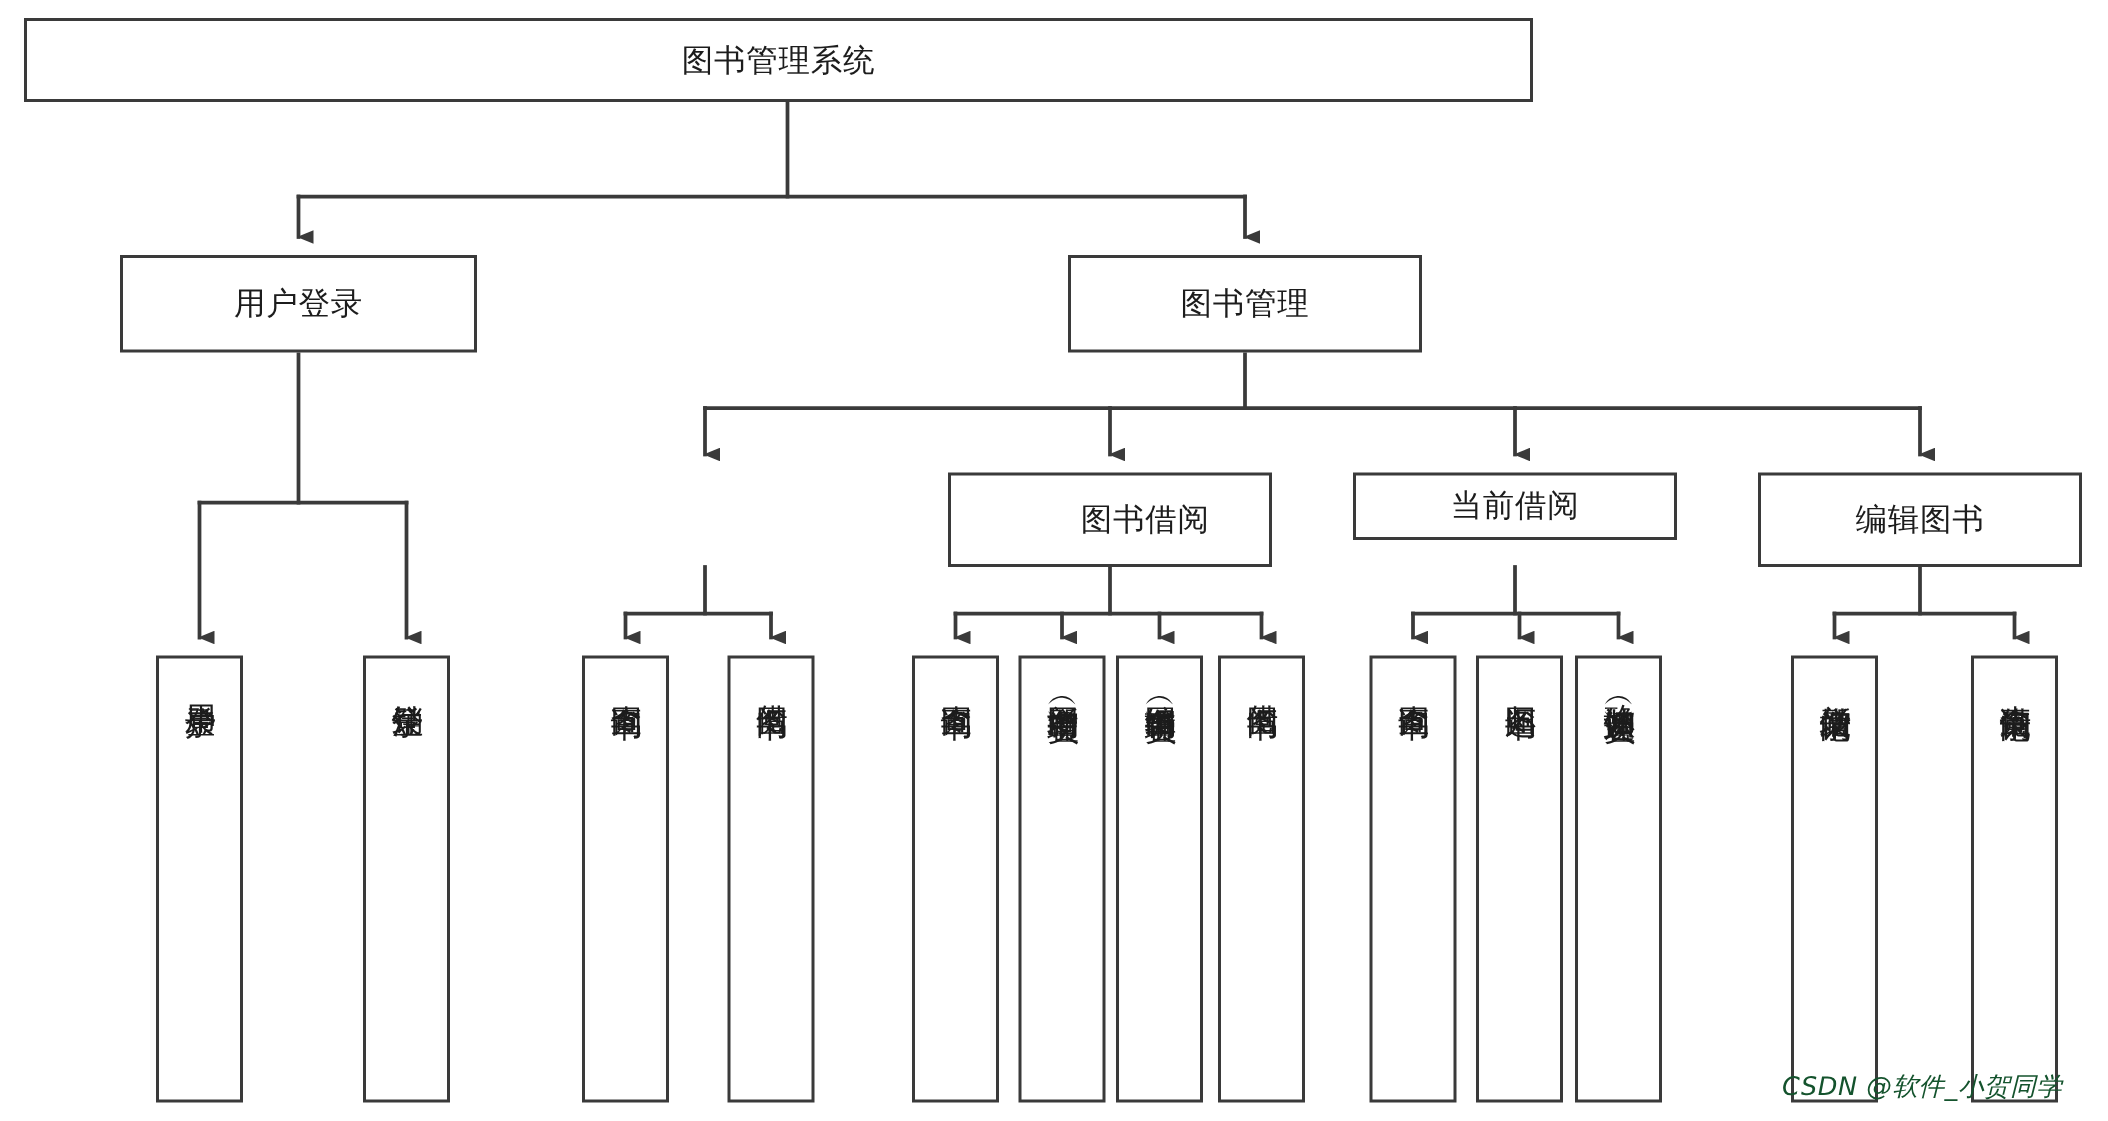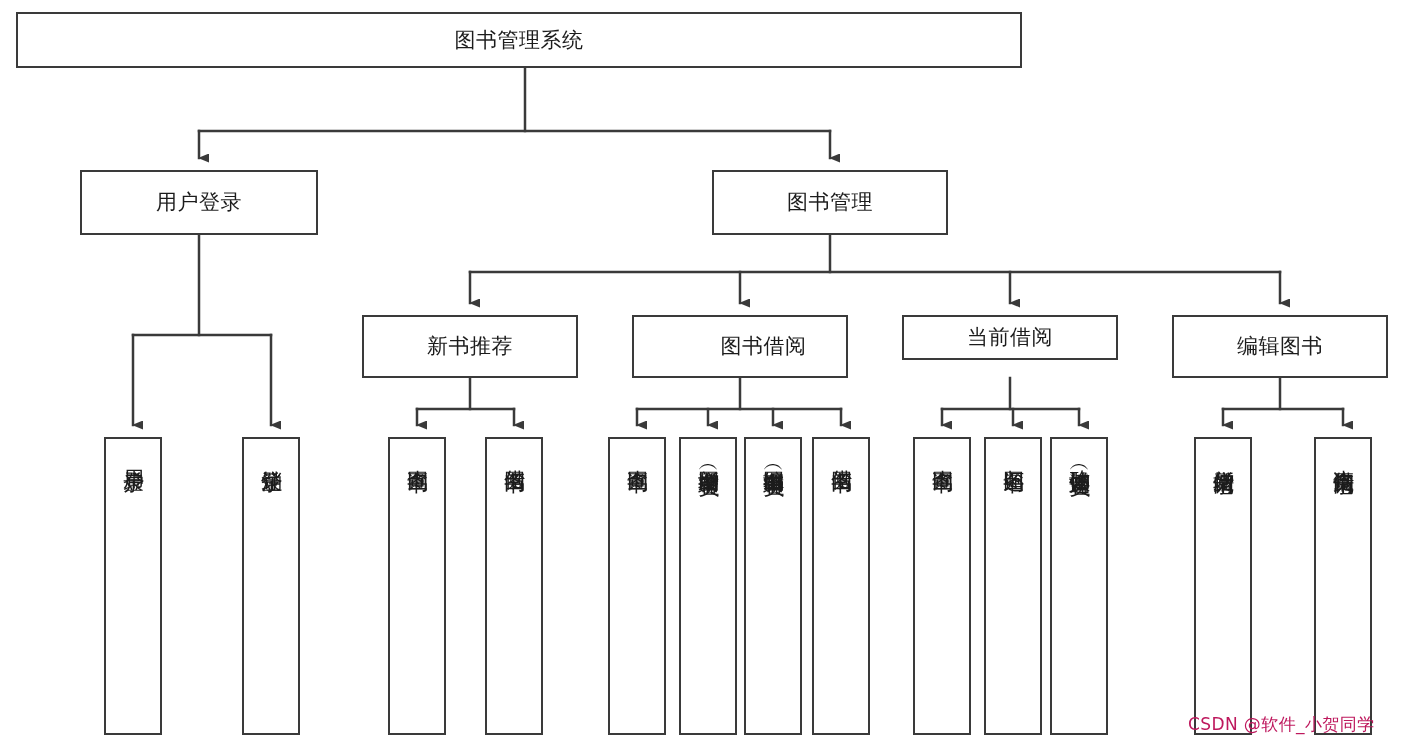--- a/index.html
+++ b/index.html
@@ -142,9 +142,6 @@
     <span class="node-label">图书管理</span>
   </div>
 
-  <div class="node horizontal" style="left: 362px; top: 315px; width: 216px; height: 63px;">
-    <span class="node-label">新书推荐</span>
-  </div>
   <div class="node horizontal" style="left: 632px; top: 315px; width: 216px; height: 63px; padding-left: 47px;">
     <span class="node-label">图书借阅</span>
   </div>

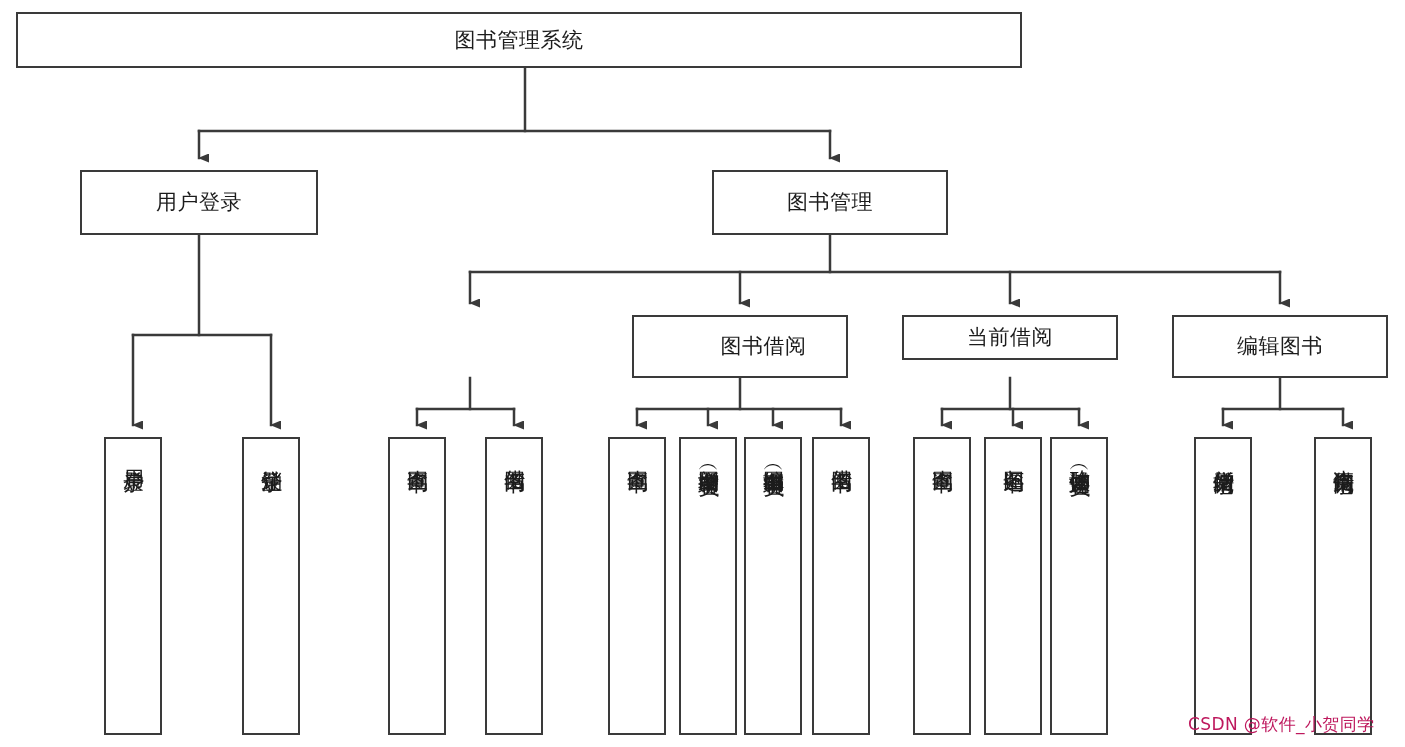--- a/index.html
+++ b/index.html
@@ -67,11 +67,12 @@
     left: 1188px;
     top: 713px;
     font-size: 17px;
-    color: #be185d;
+    color: #14532d;
     letter-spacing: 0.4px;
     white-space: nowrap;
     z-index: 5;
     font-family: "DejaVu Sans", "Liberation Sans", sans-serif;
+    font-style: italic;
   }
 </style>
 </head>

